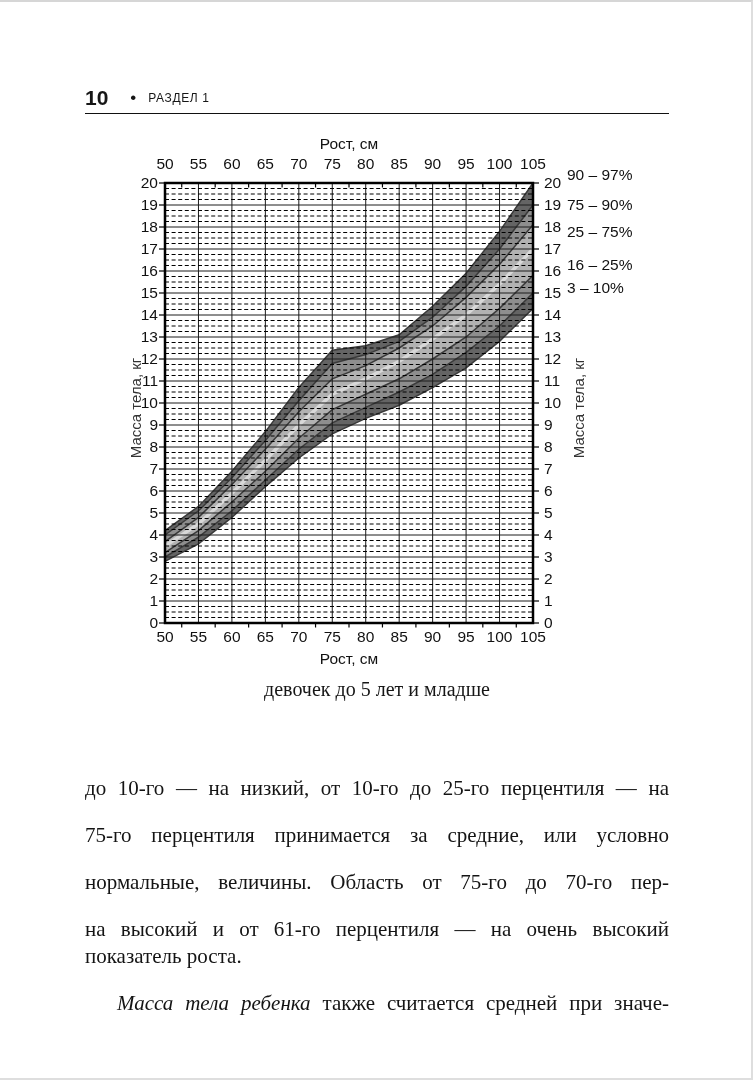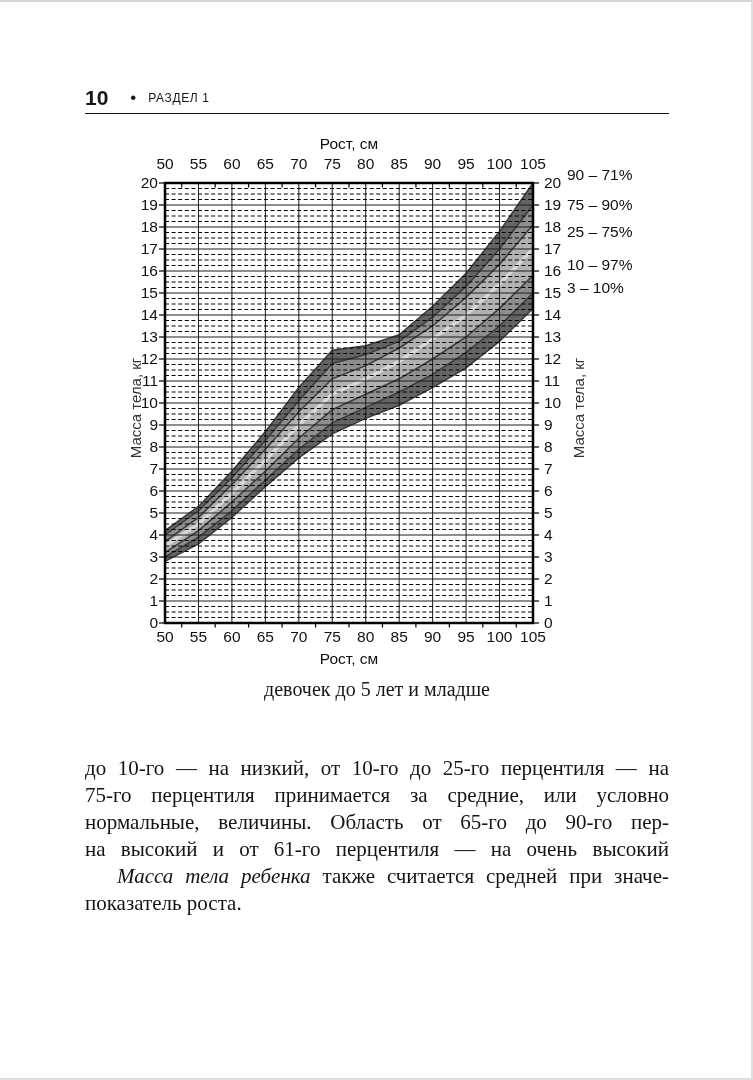--- a/index.html
+++ b/index.html
@@ -290,7 +290,7 @@
   <div class="ylabel-title" style="left:458px;top:276px;">Масса тела, кг</div>
 
   <div class="legend" id="legend">
-      <div class="legend-item" style="top: 34px;">90 – 71%</div>
+      <div class="legend-item" style="top: 34px;">90 – 97%</div>
       <div class="legend-item" style="top: 64px;">75 – 90%</div>
       <div class="legend-item" style="top: 91px;">25 – 75%</div>
       <div class="legend-item" style="top: 124px;">10 – 97%</div>

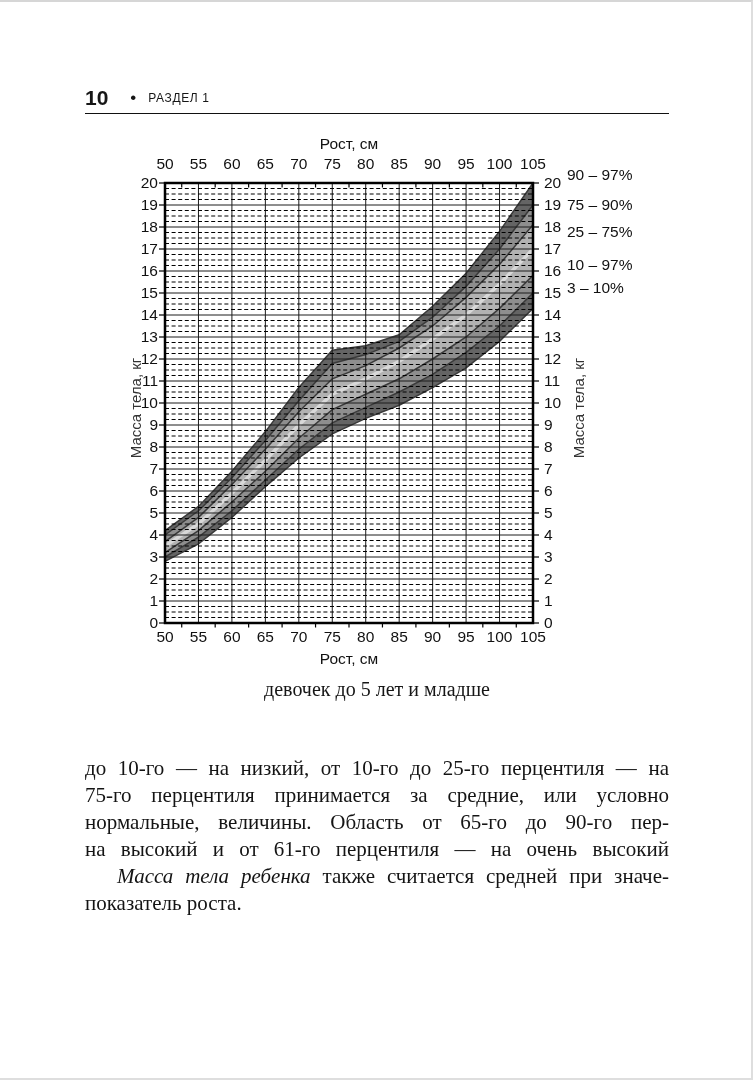--- a/index.html
+++ b/index.html
@@ -293,7 +293,7 @@
       <div class="legend-item" style="top: 34px;">90 – 97%</div>
       <div class="legend-item" style="top: 64px;">75 – 90%</div>
       <div class="legend-item" style="top: 91px;">25 – 75%</div>
-      <div class="legend-item" style="top: 124px;">10 – 97%</div>
+      <div class="legend-item" style="top: 124px;">16 – 25%</div>
       <div class="legend-item" style="top: 147px;">3 – 10%</div>
     </div>
 

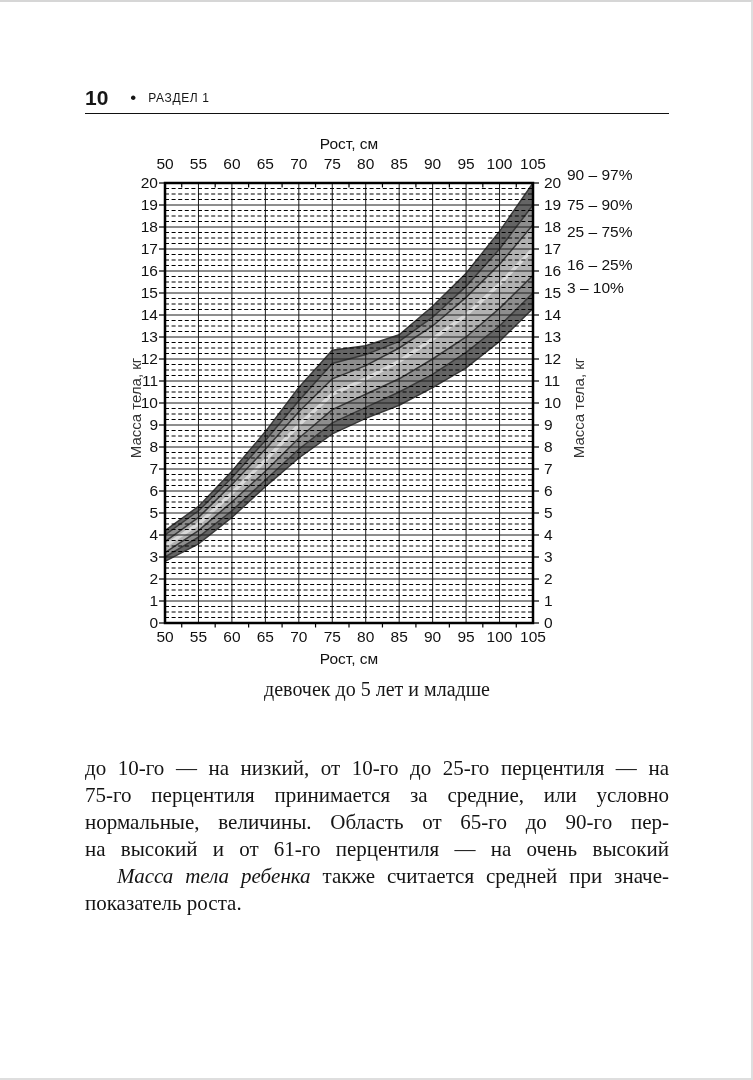--- a/index.html
+++ b/index.html
@@ -34,7 +34,7 @@
   
   .body-text{position:absolute;left:85px;top:753px;width:584px;font-size:21px;color:#141414;}
   .bodyline{height:27px;line-height:27px;white-space:nowrap;}
-  .bodyline.just{white-space:normal;text-align:justify;text-align-last:justify;text-justify:inter-word;}
+  .bodyline.just{white-space:normal;text-align:justify;text-align-last:justify;text-justify:inter-word;margin-top:20px;}
   .bodyline.ind{text-indent:32px;}
 </style>
 </head>

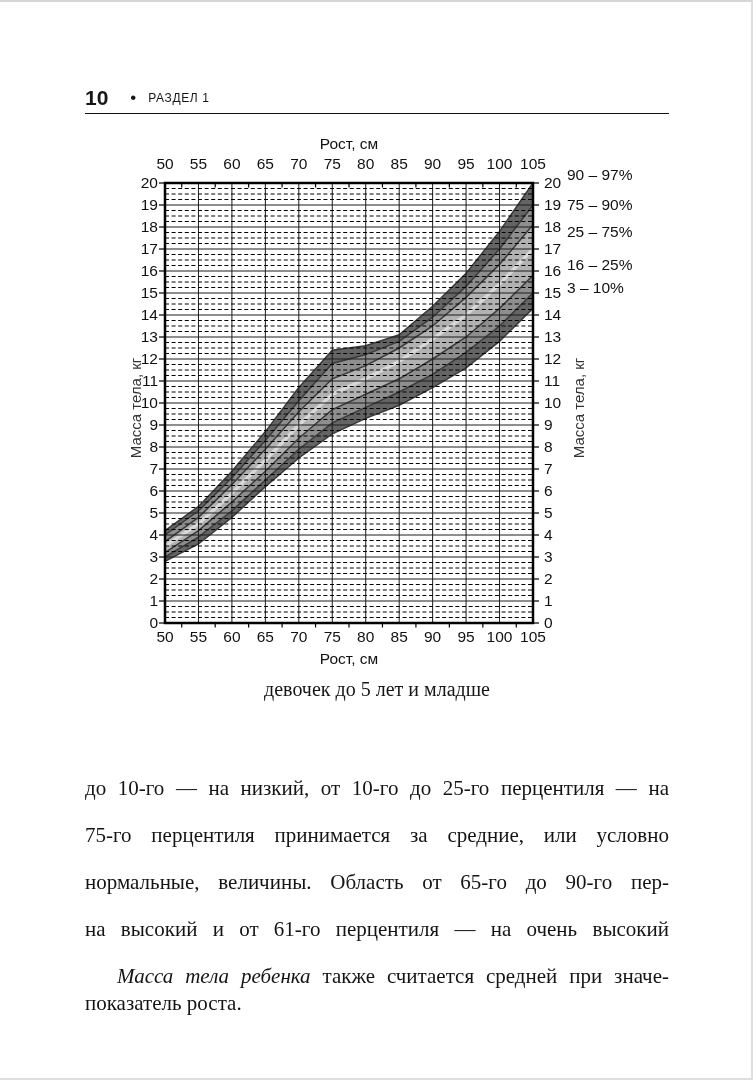--- a/index.html
+++ b/index.html
@@ -321,7 +321,7 @@
 <div class="body-text" id="bodytext">
     <div class="bodyline just">до 10-го — на низкий, от 10-го до 25-го перцентиля — на</div>
     <div class="bodyline just">75-го перцентиля принимается за средние, или условно</div>
-    <div class="bodyline just">нормальные, величины. Область от 65-го до 90-го пер-</div>
+    <div class="bodyline just">нормальные, величины. Область от 75-го до 70-го пер-</div>
     <div class="bodyline just">на высокий и от 61-го перцентиля — на очень высокий</div>
     <div class="bodyline just ind"><i>Масса тела ребенка</i> также считается средней при значе-</div>
     <div class="bodyline">показатель роста.</div>

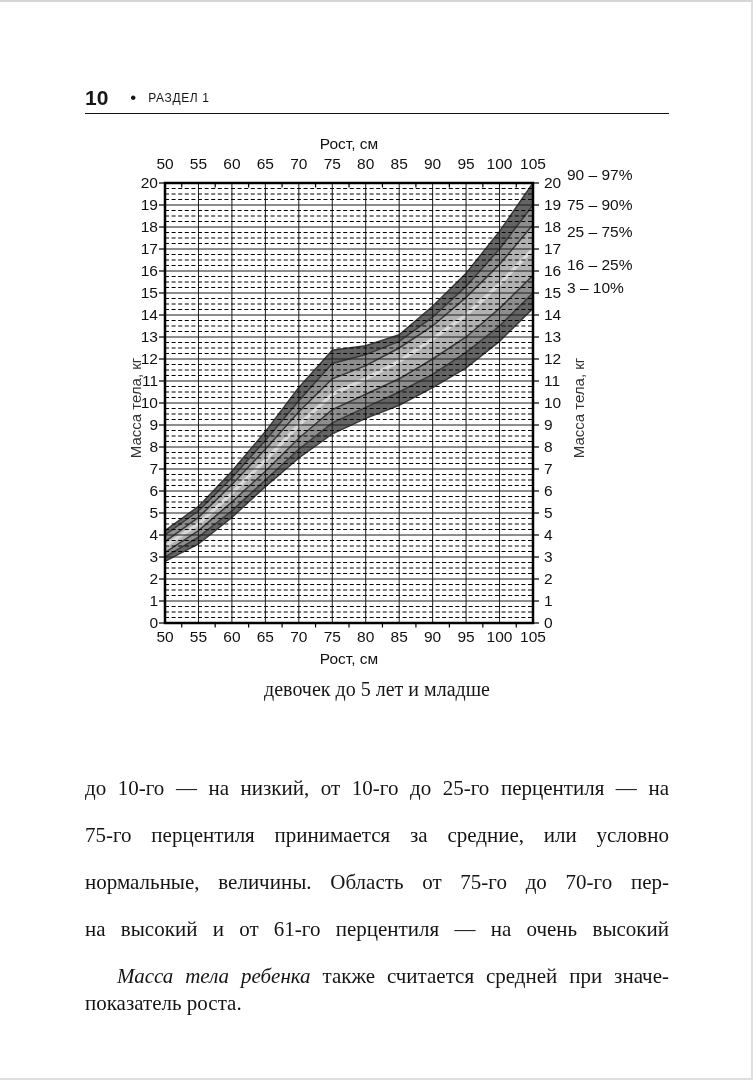--- a/index.html
+++ b/index.html
@@ -323,8 +323,8 @@
     <div class="bodyline just">75-го перцентиля принимается за средние, или условно</div>
     <div class="bodyline just">нормальные, величины. Область от 75-го до 70-го пер-</div>
     <div class="bodyline just">на высокий и от 61-го перцентиля — на очень высокий</div>
+    <div class="bodyline">показатель роста.</div>
     <div class="bodyline just ind"><i>Масса тела ребенка</i> также считается средней при значе-</div>
-    <div class="bodyline">показатель роста.</div>
   </div>
 
 </body></html>

